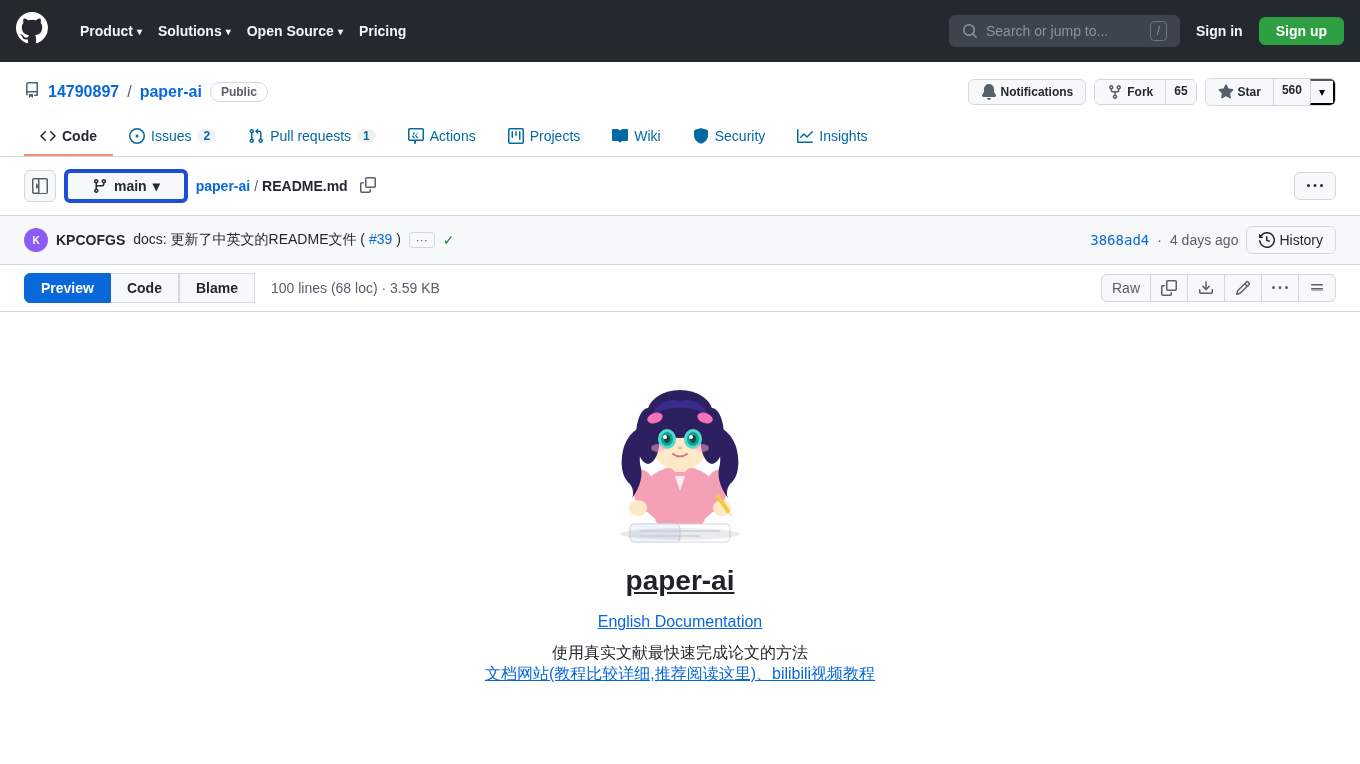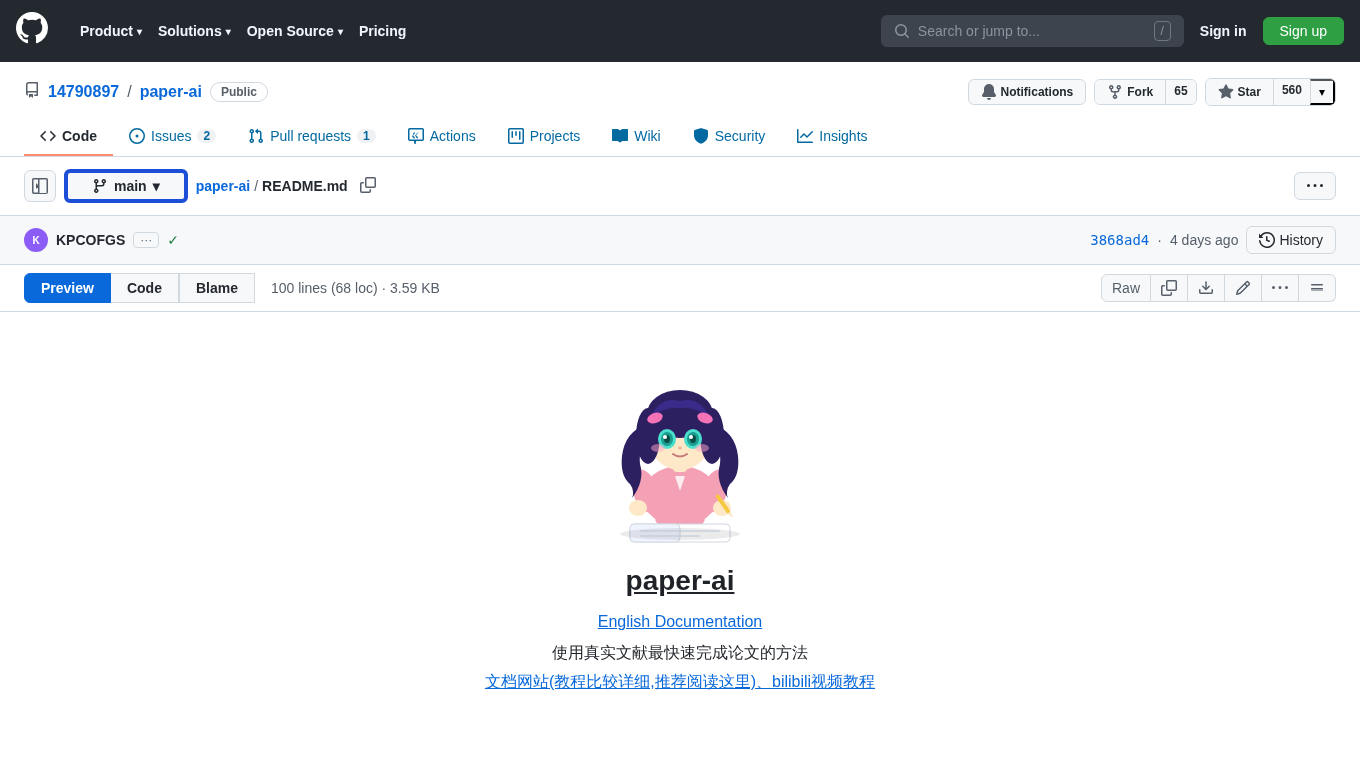--- a/index.html
+++ b/index.html
@@ -17,7 +17,7 @@
     .nav-item .chevron { font-size: 10px; }
     .nav-spacer { flex: 1; }
     .search-bar {
-      background: #3d444d; border: 1px solid #3d444d; border-radius: 6px; padding: 5px 12px; color: #f0f6fc; font-size: 14px; display: flex; align-items: center; gap: 8px; width: 303px; cursor: text;
+      background: #3d444d; border: 1px solid #3d444d; border-radius: 6px; padding: 5px 12px; color: #f0f6fc; font-size: 14px; display: flex; align-items: center; gap: 8px; width: 231px; cursor: text;
     }
     .search-bar .search-hint { background: #3d444d; border: 1px solid #6e7681; border-radius: 4px; padding: 2px 6px; font-size: 12px; color: #8b949e; margin-left: auto; }
     .search-placeholder { color: #8b949e; flex: 1; font-size: 14px; }

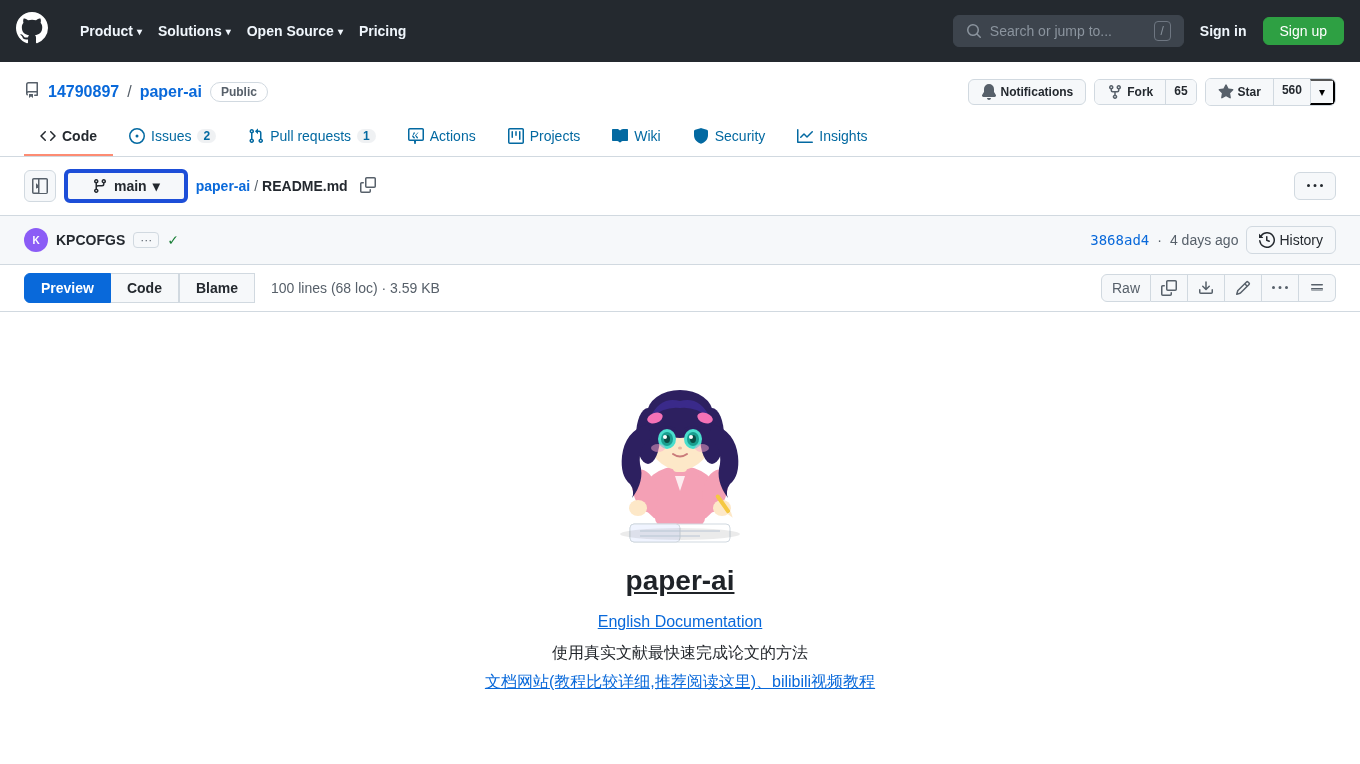--- a/index.html
+++ b/index.html
@@ -24,7 +24,7 @@
     .top-nav-links { display: flex; align-items: center; gap: 16px; }
     .top-nav-link { color: #f0f6fc; font-size: 14px; font-weight: 600; text-decoration: none; cursor: pointer; }
     .top-nav-btn-primary {
-      background: #2ea043; border: 1px solid #2ea043; border-radius: 6px; padding: 5px 16px; font-size: 14px; font-weight: 400; cursor: pointer; color: white;
+      background: #2ea043; border: 1px solid #2ea043; border-radius: 6px; padding: 5px 16px; font-size: 14px; font-weight: 700; cursor: pointer; color: white;
     }
 
     

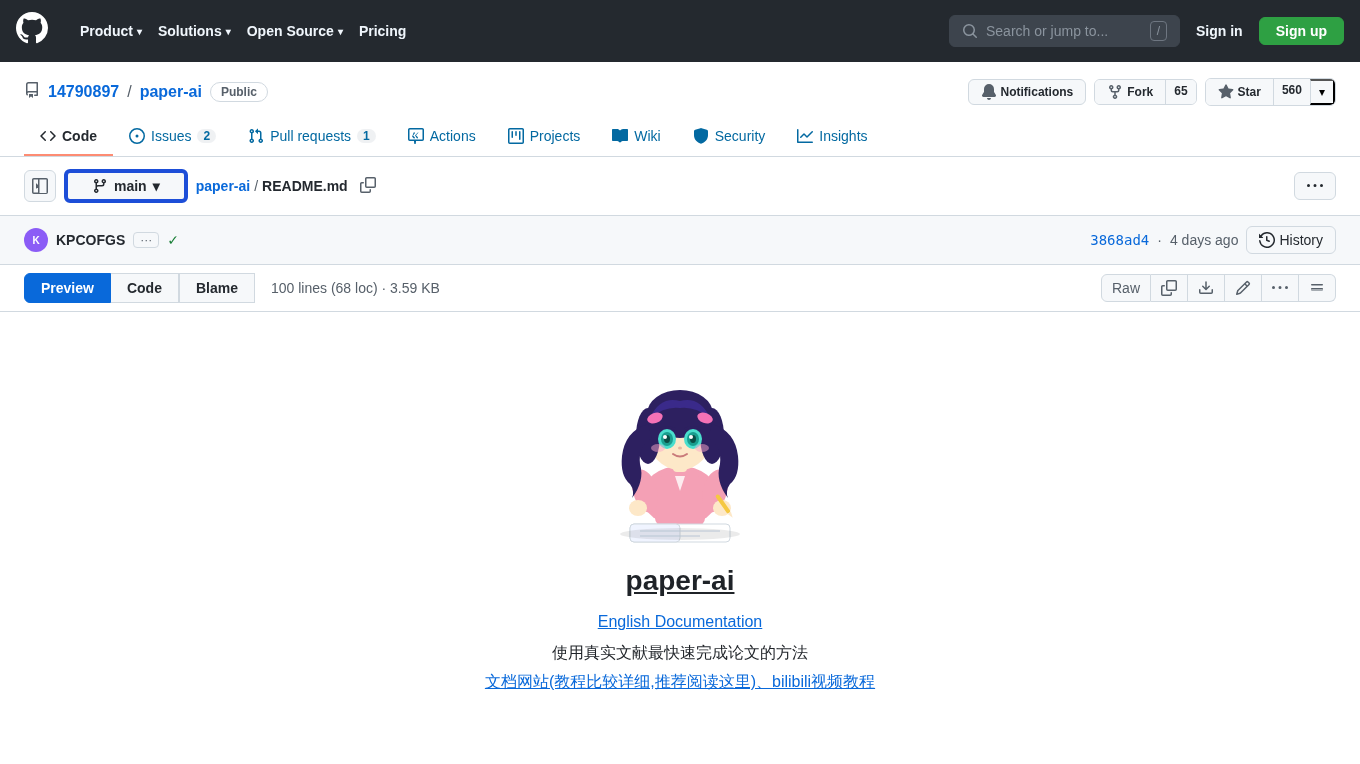--- a/index.html
+++ b/index.html
@@ -304,6 +304,11 @@
 <div class="commit-row">
   <div class="commit-avatar">K</div>
   <span class="commit-author">KPCOFGS</span>
+  <span class="commit-message">
+    <span>docs: 更新了中英文的README文件 (</span>
+    <a class="commit-link">#39</a>
+    <span>)</span>
+  </span>
   <button class="commit-ellipsis">···</button>
   <span class="commit-check">✓</span>
 

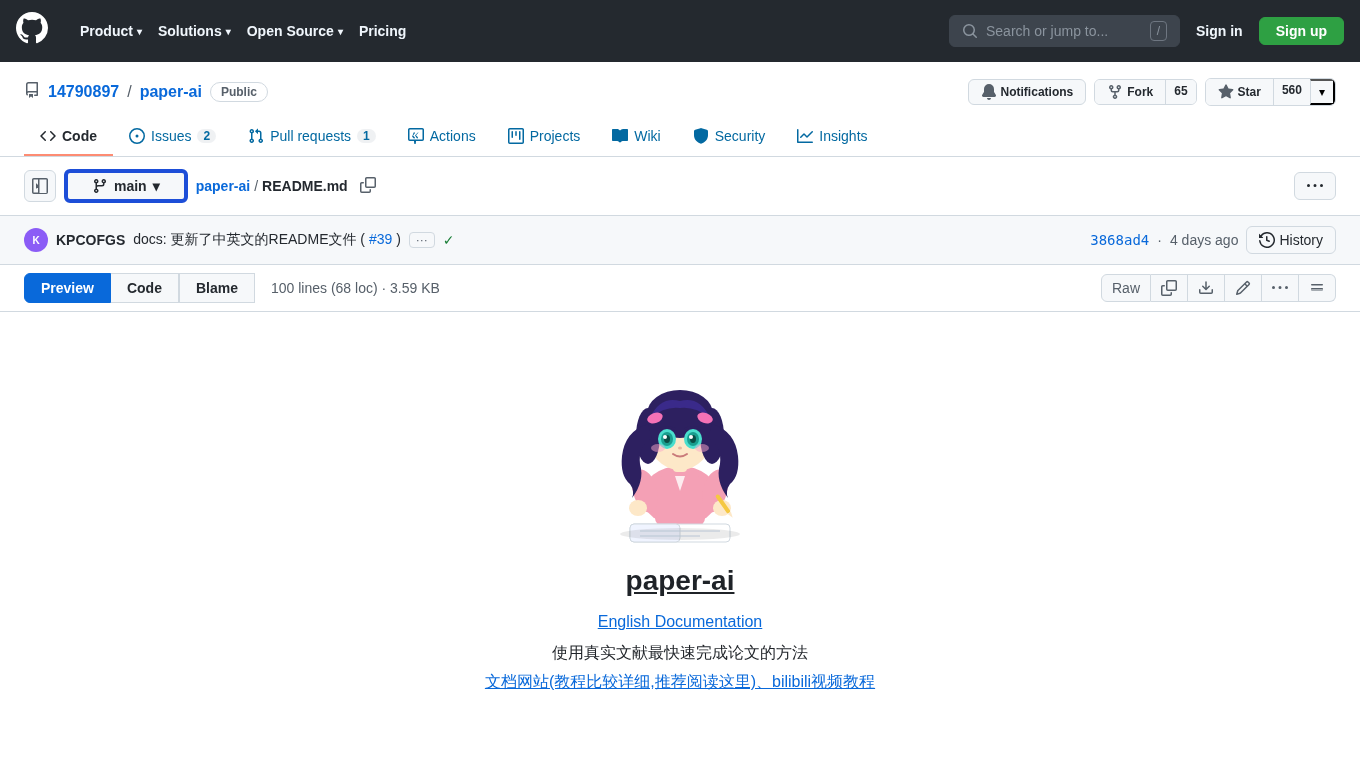--- a/index.html
+++ b/index.html
@@ -111,7 +111,7 @@
     .readme-image { margin-bottom: 16px; }
     .readme-title { font-size: 28px; font-weight: 800; text-align: center; margin-bottom: 16px; color: #1f2328; text-decoration: underline; }
     .readme-link { color: #0969da; font-size: 16px; text-align: center; margin-bottom: 12px; text-decoration: underline; cursor: pointer; }
-    .readme-text { font-size: 16px; text-align: center; color: #1f2328; margin-bottom: 8px; }
+    .readme-text { font-size: 16px; text-align: center; color: #1f2328; }
     .readme-link2 { color: #0969da; font-size: 16px; text-align: center; text-decoration: underline; cursor: pointer; }
 
     .sidebar-toggle-btn {

